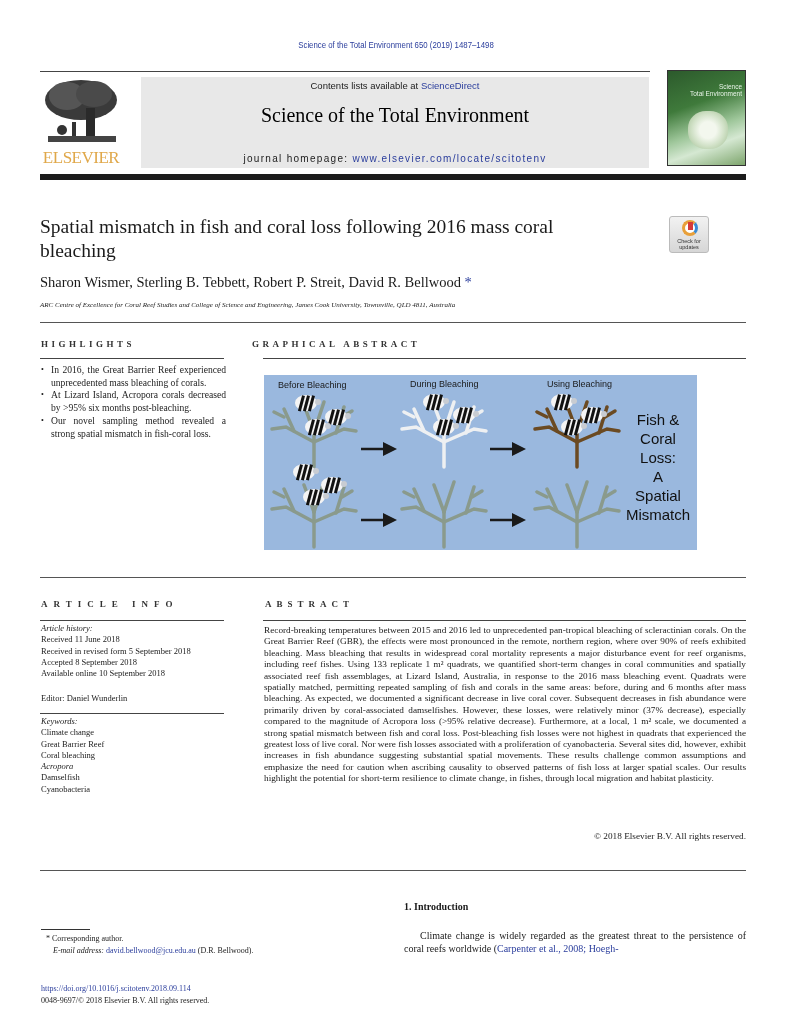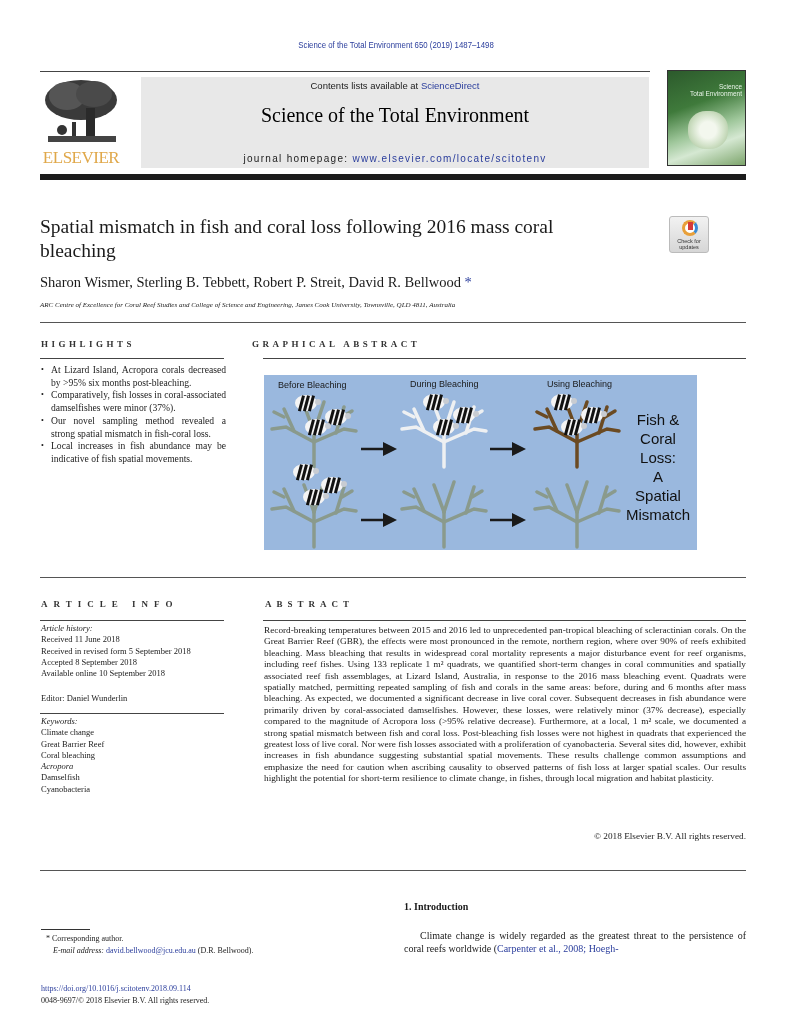--- a/index.html
+++ b/index.html
@@ -135,6 +135,7 @@
 <div class="abs sec-head hl-head">HIGHLIGHTS</div>
 <div class="abs hl-rule"></div>
 <ul class="abs highlights">
+  <li>In 2016, the Great Barrier Reef experienced unprecedented mass bleaching of corals.</li>
   <li><span>At Lizard Island, Acropora corals decreased by &gt;95% six months post-bleaching.</span></li>
   <li>Comparatively, fish losses in coral-associated damselfishes were minor (37%).</li>
   <li>Our novel sampling method revealed a strong spatial mismatch in fish-coral loss.</li>

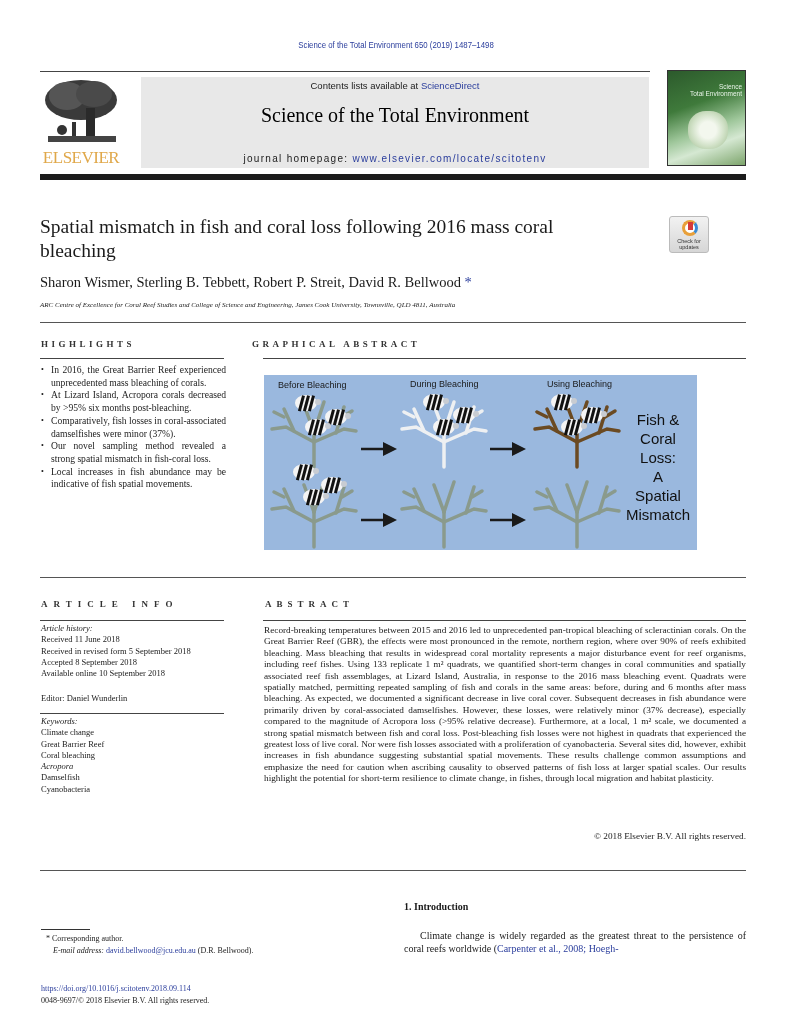--- a/index.html
+++ b/index.html
@@ -137,7 +137,6 @@
 <ul class="abs highlights">
   <li>In 2016, the Great Barrier Reef experienced unprecedented mass bleaching of corals.</li>
   <li><span>At Lizard Island, Acropora corals decreased by &gt;95% six months post-bleaching.</span></li>
-  <li>Comparatively, fish losses in coral-associated damselfishes were minor (37%).</li>
   <li>Our novel sampling method revealed a strong spatial mismatch in fish-coral loss.</li>
   <li>Local increases in fish abundance may be indicative of fish spatial movements.</li>
 </ul>

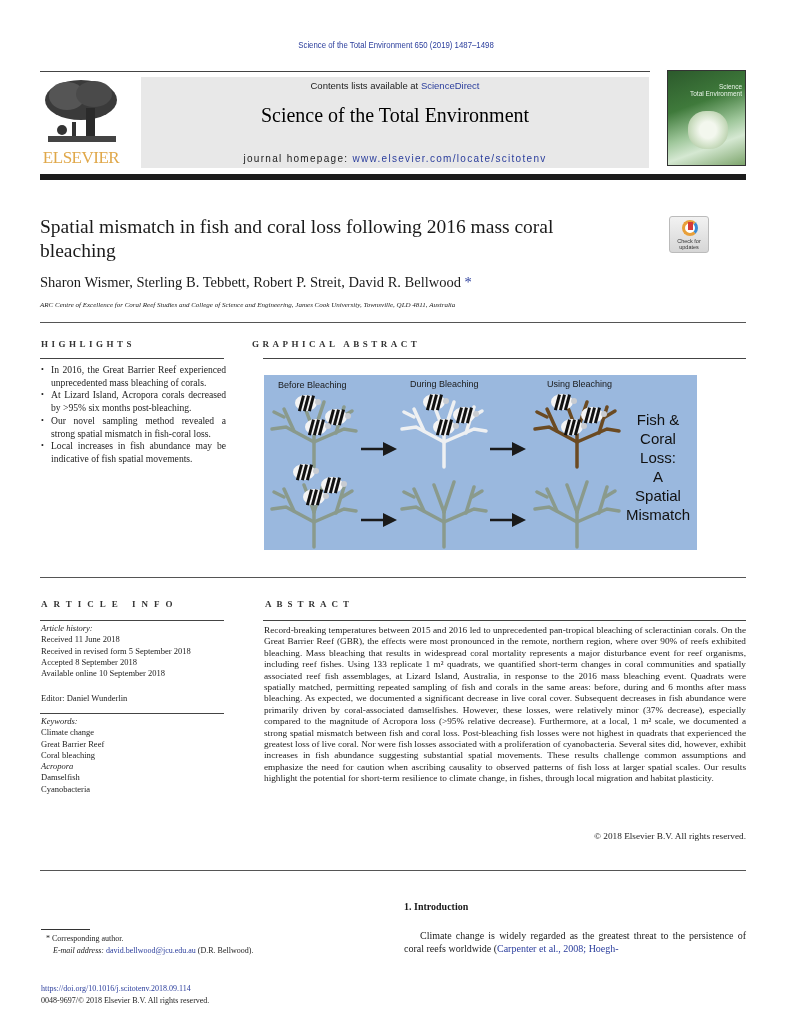--- a/index.html
+++ b/index.html
@@ -138,7 +138,6 @@
   <li>In 2016, the Great Barrier Reef experienced unprecedented mass bleaching of corals.</li>
   <li><span>At Lizard Island, Acropora corals decreased by &gt;95% six months post-bleaching.</span></li>
   <li>Our novel sampling method revealed a strong spatial mismatch in fish-coral loss.</li>
-  <li>Local increases in fish abundance may be indicative of fish spatial movements.</li>
 </ul>
 
 <div class="abs sec-head ga-head">GRAPHICAL ABSTRACT</div>

